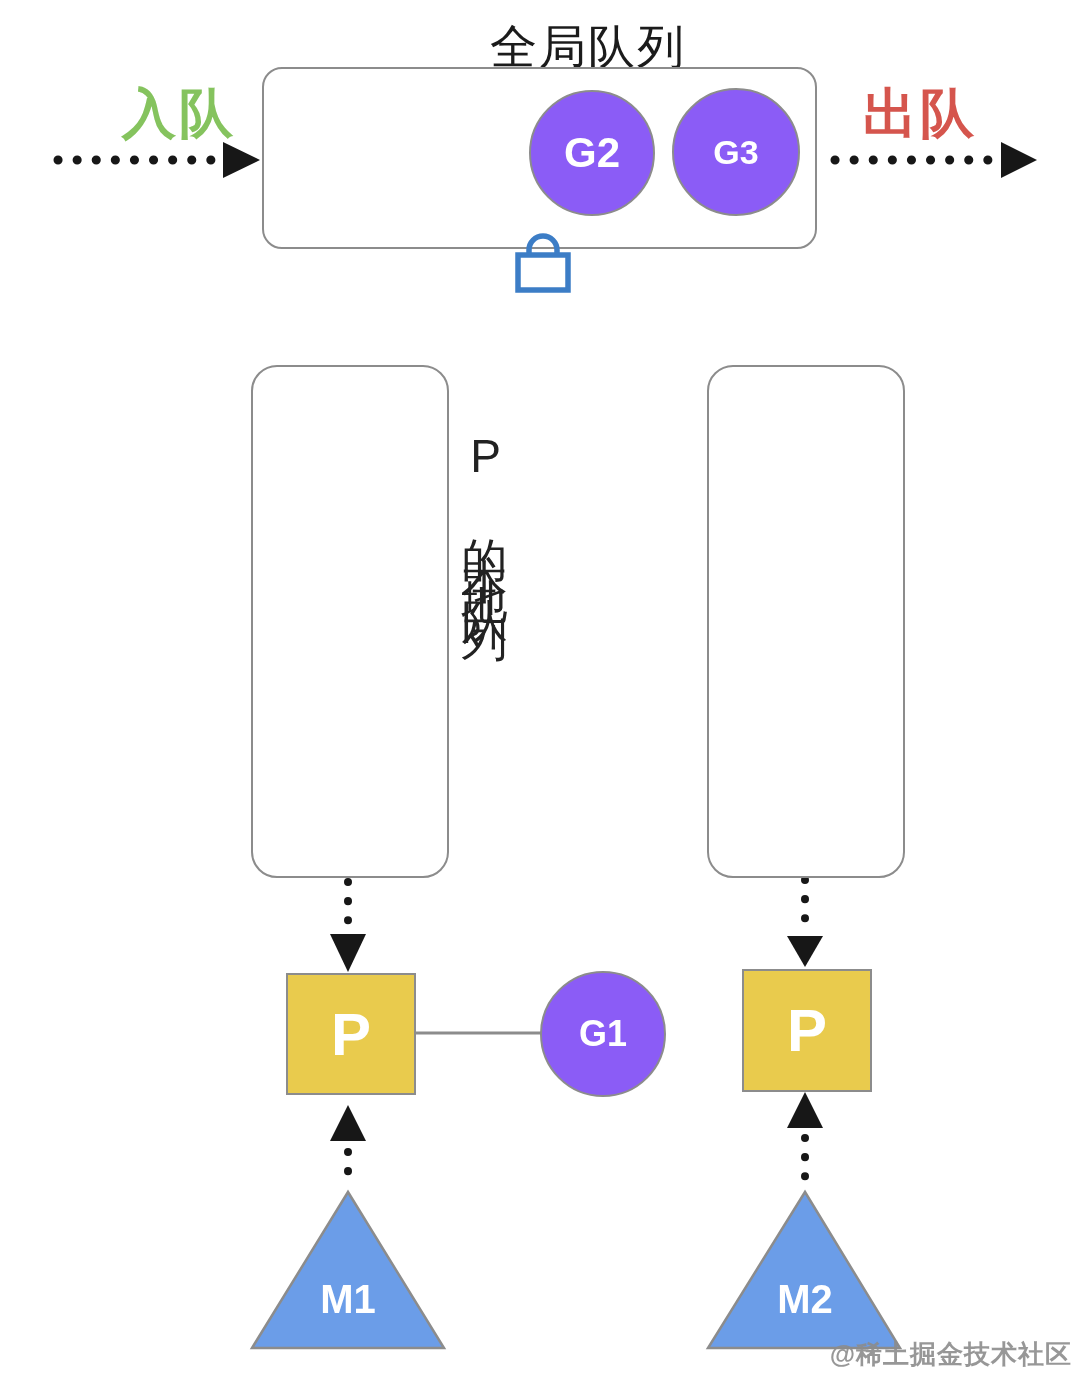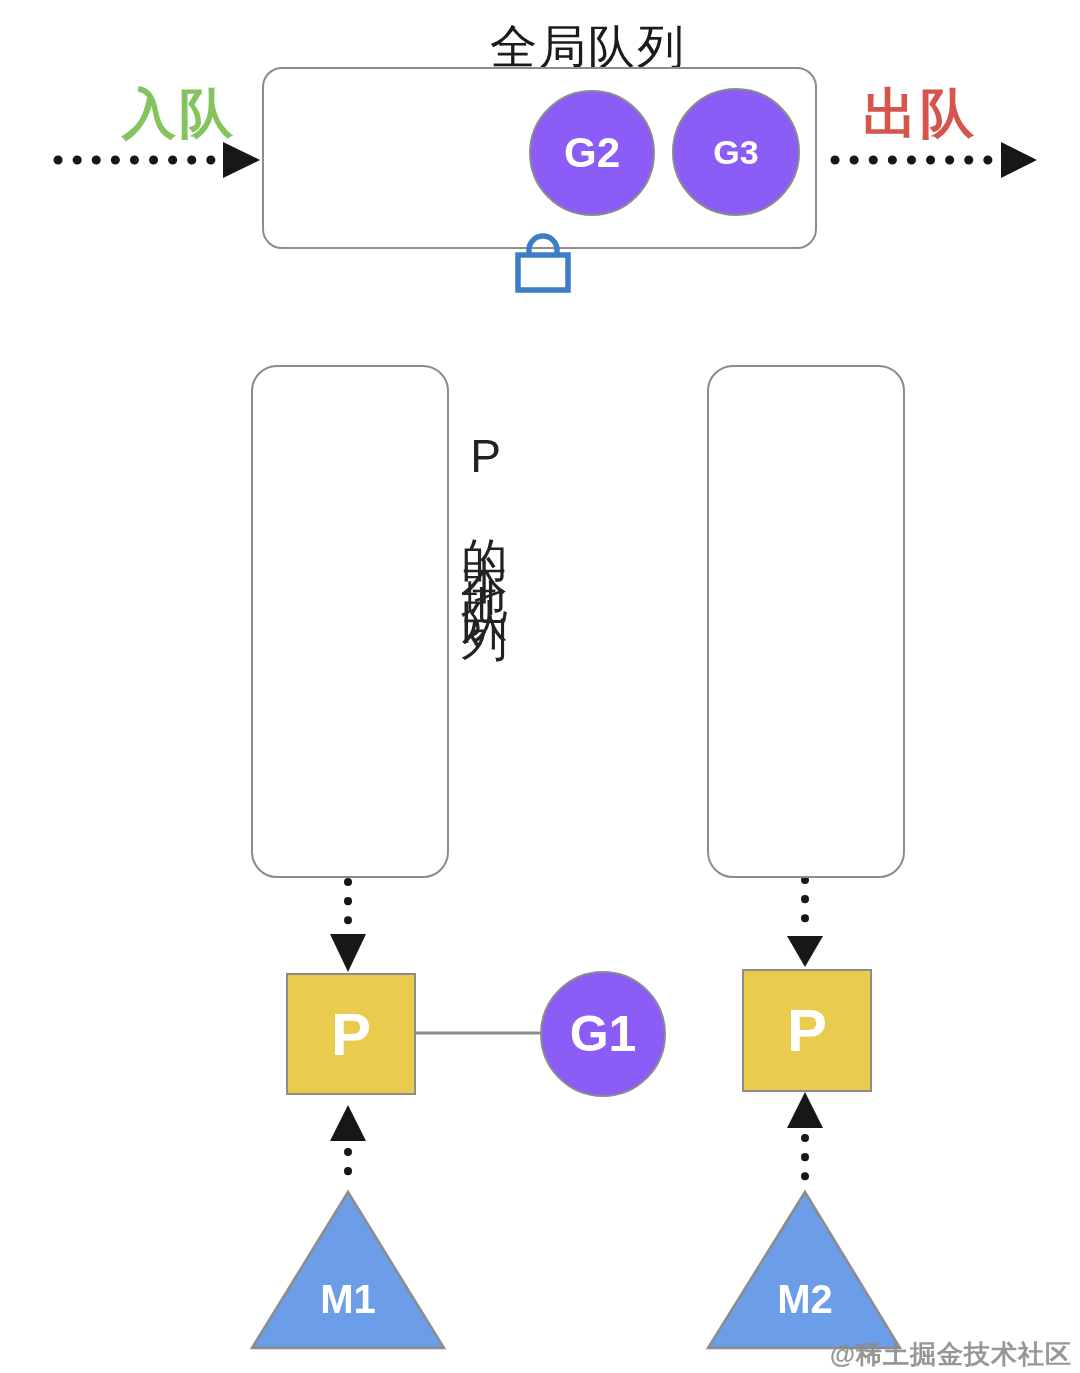--- a/index.html
+++ b/index.html
@@ -38,7 +38,7 @@
   }
   .g2{left:529px;top:90px;width:122px;height:122px;font-size:42px}
   .g3{left:672px;top:88px;width:124px;height:124px;font-size:34px}
-  .g1{left:540px;top:971px;width:122px;height:122px;font-size:50px}
+  .g1{left:540px;top:971px;width:122px;height:122px;font-size:36px}
   .lock{left:512px;top:221px;z-index:4}
   .local-queue-box{
     width:194px;height:509px;top:365px;

